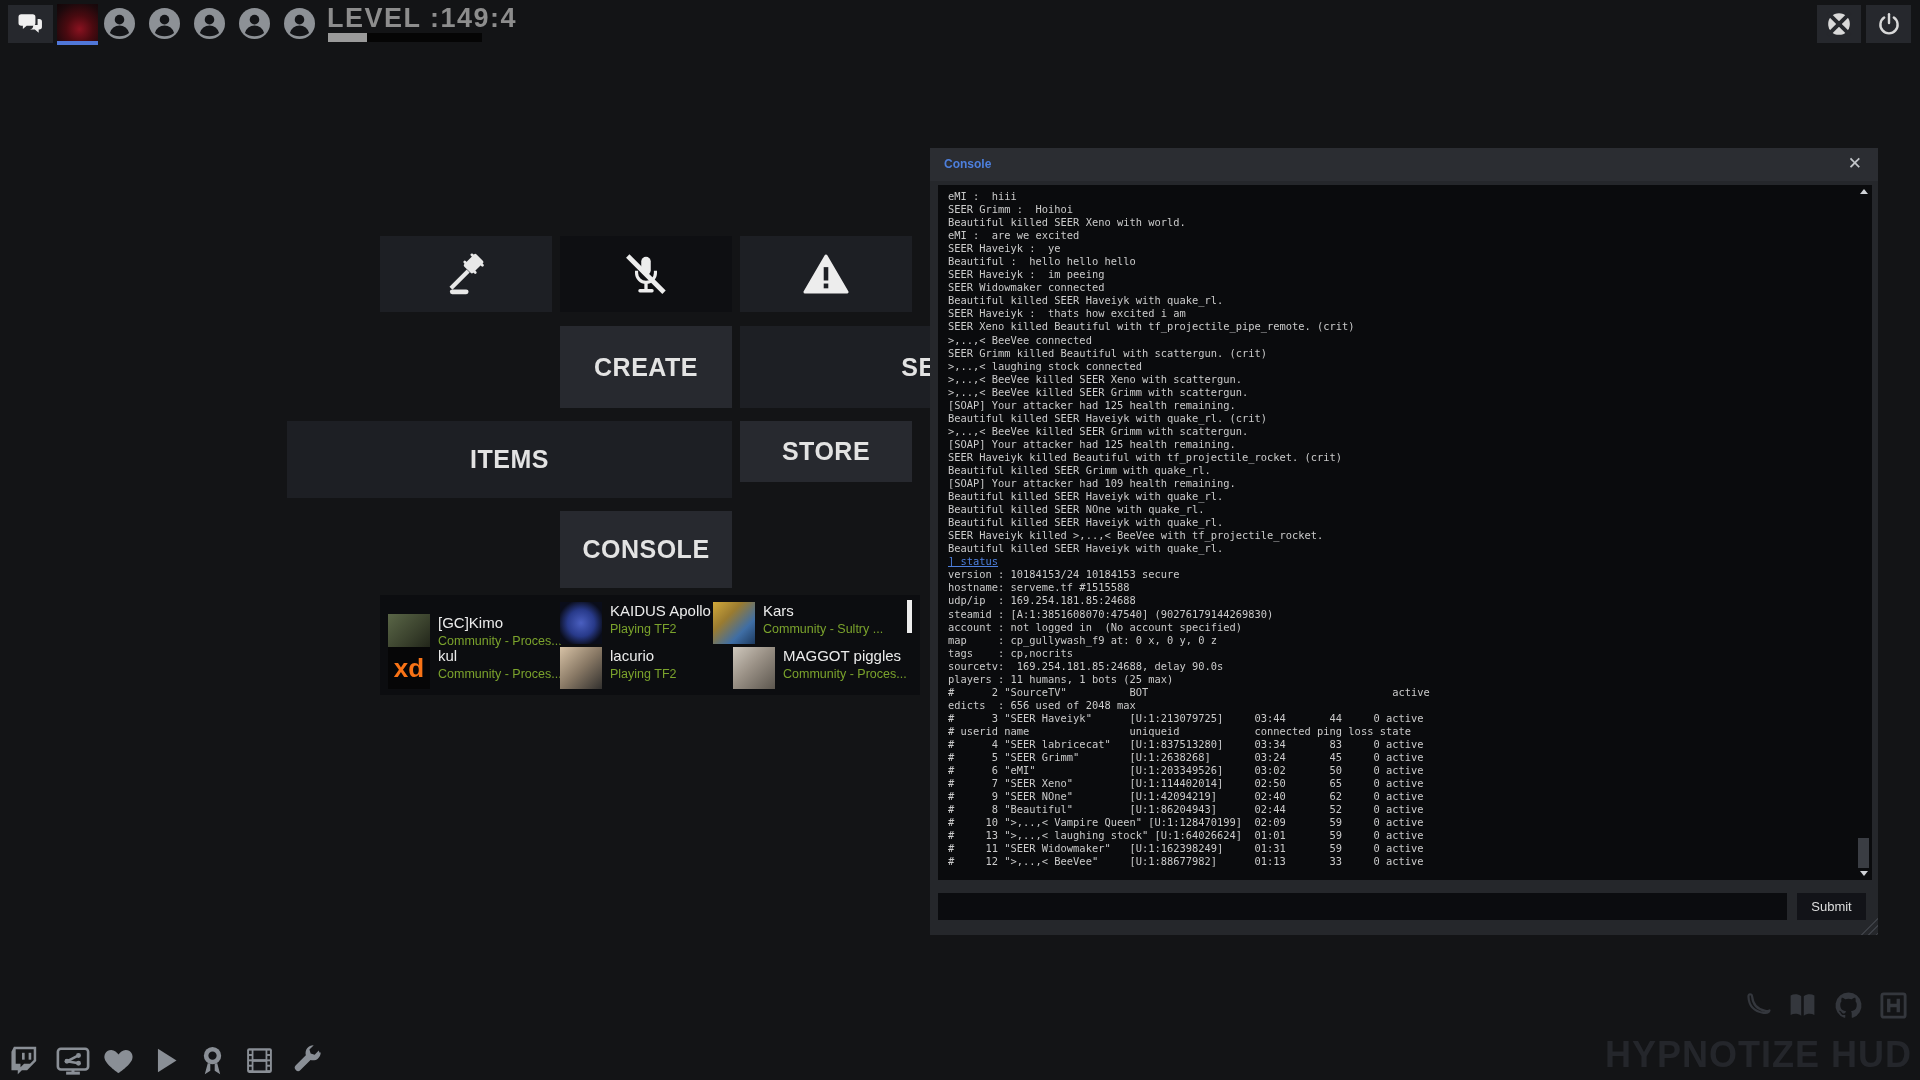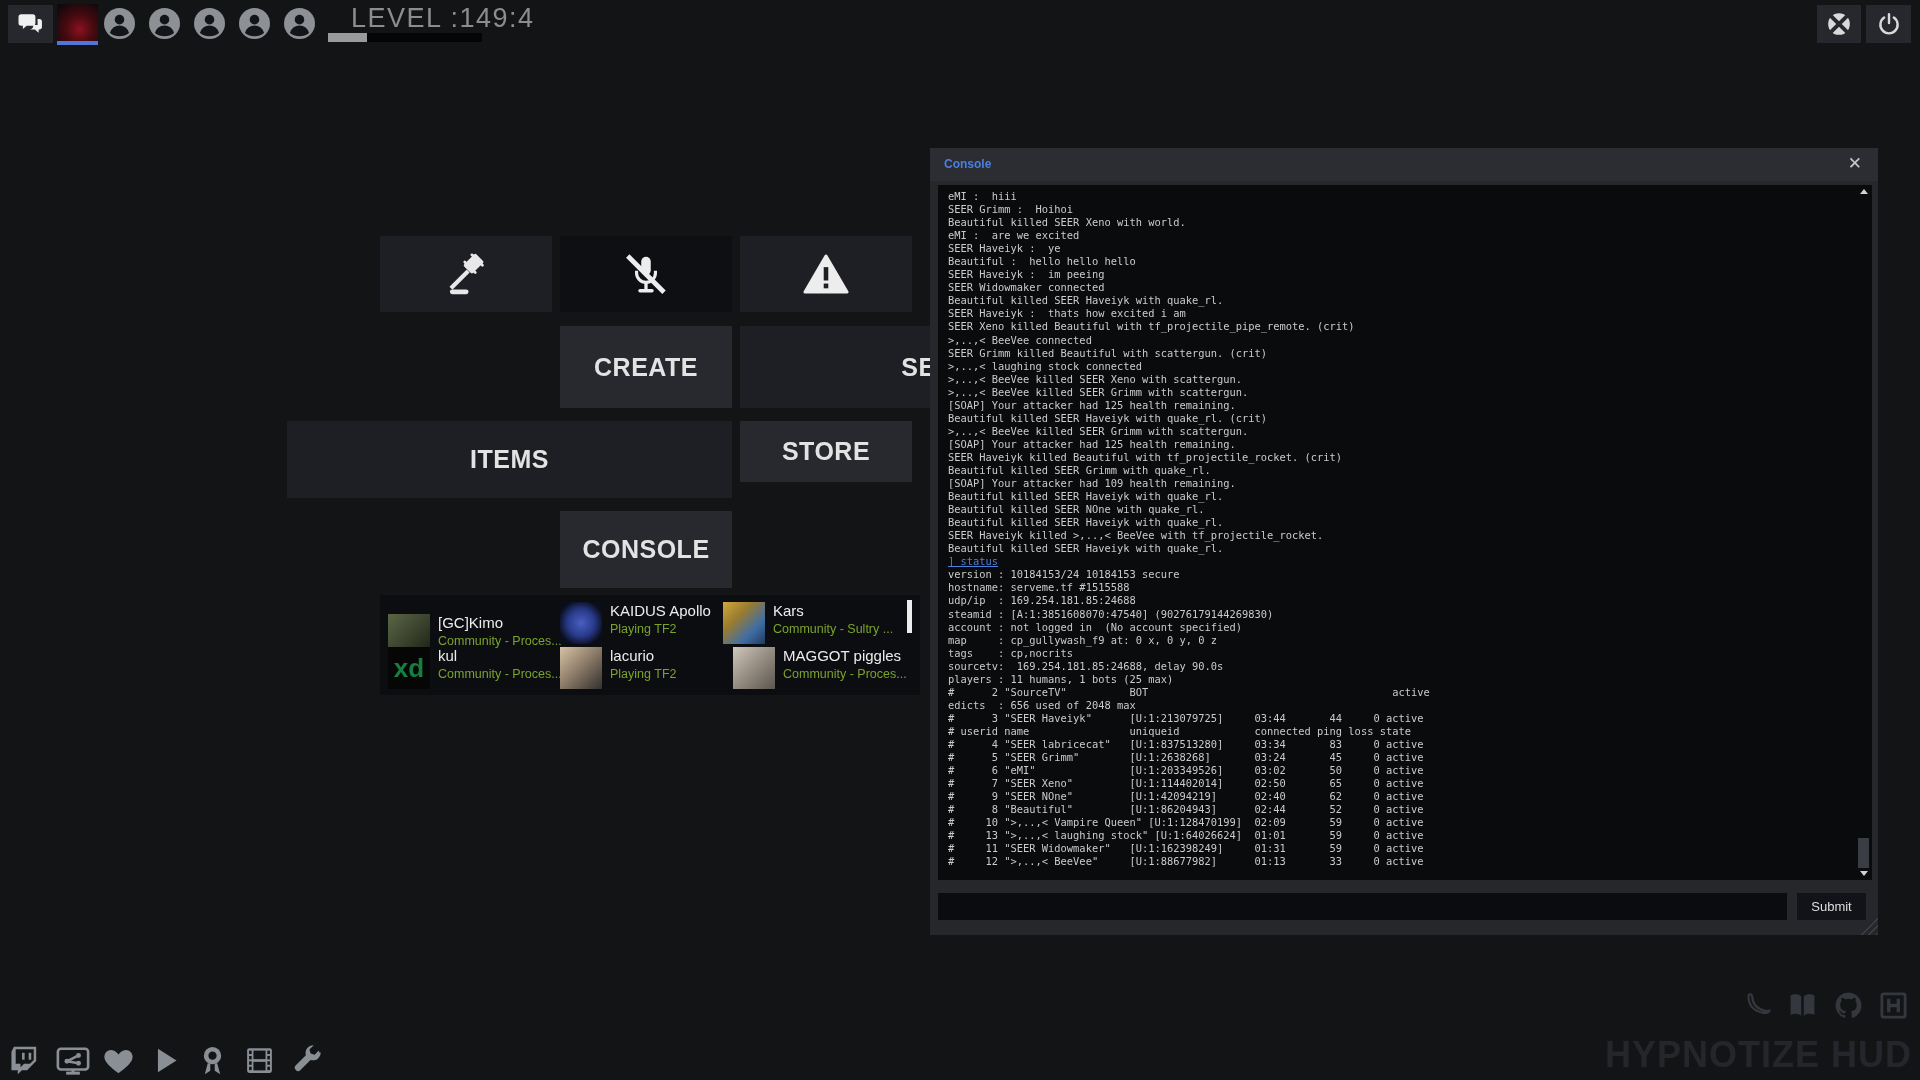--- a/index.html
+++ b/index.html
@@ -13,7 +13,7 @@
     background:radial-gradient(circle at 55% 68%, #8a1220 0%, #4a0a10 40%, #1c090c 78%, #120608 100%);}
   .avatar-underline{position:absolute;left:57px;top:41px;width:41px;height:4px;background:#5077d8;}
   .ph-circle{position:absolute;top:8px;width:31px;height:31px;}
-  .level-label{position:absolute;left:327px;top:3px;font-size:27px;font-weight:normal;color:#8d8d8d;letter-spacing:1.5px;margin-left:24px;}
+  .level-label{position:absolute;left:327px;top:3px;font-size:27px;font-weight:bold;color:#8d8d8d;letter-spacing:1.5px;}
   .level-track{position:absolute;left:328px;top:33px;width:154px;height:9px;background:#050505;}
   .level-fill{height:100%;background:#9a9a9a;}
   .tf2-btn{left:1817px;top:5px;width:44px;height:38px;}

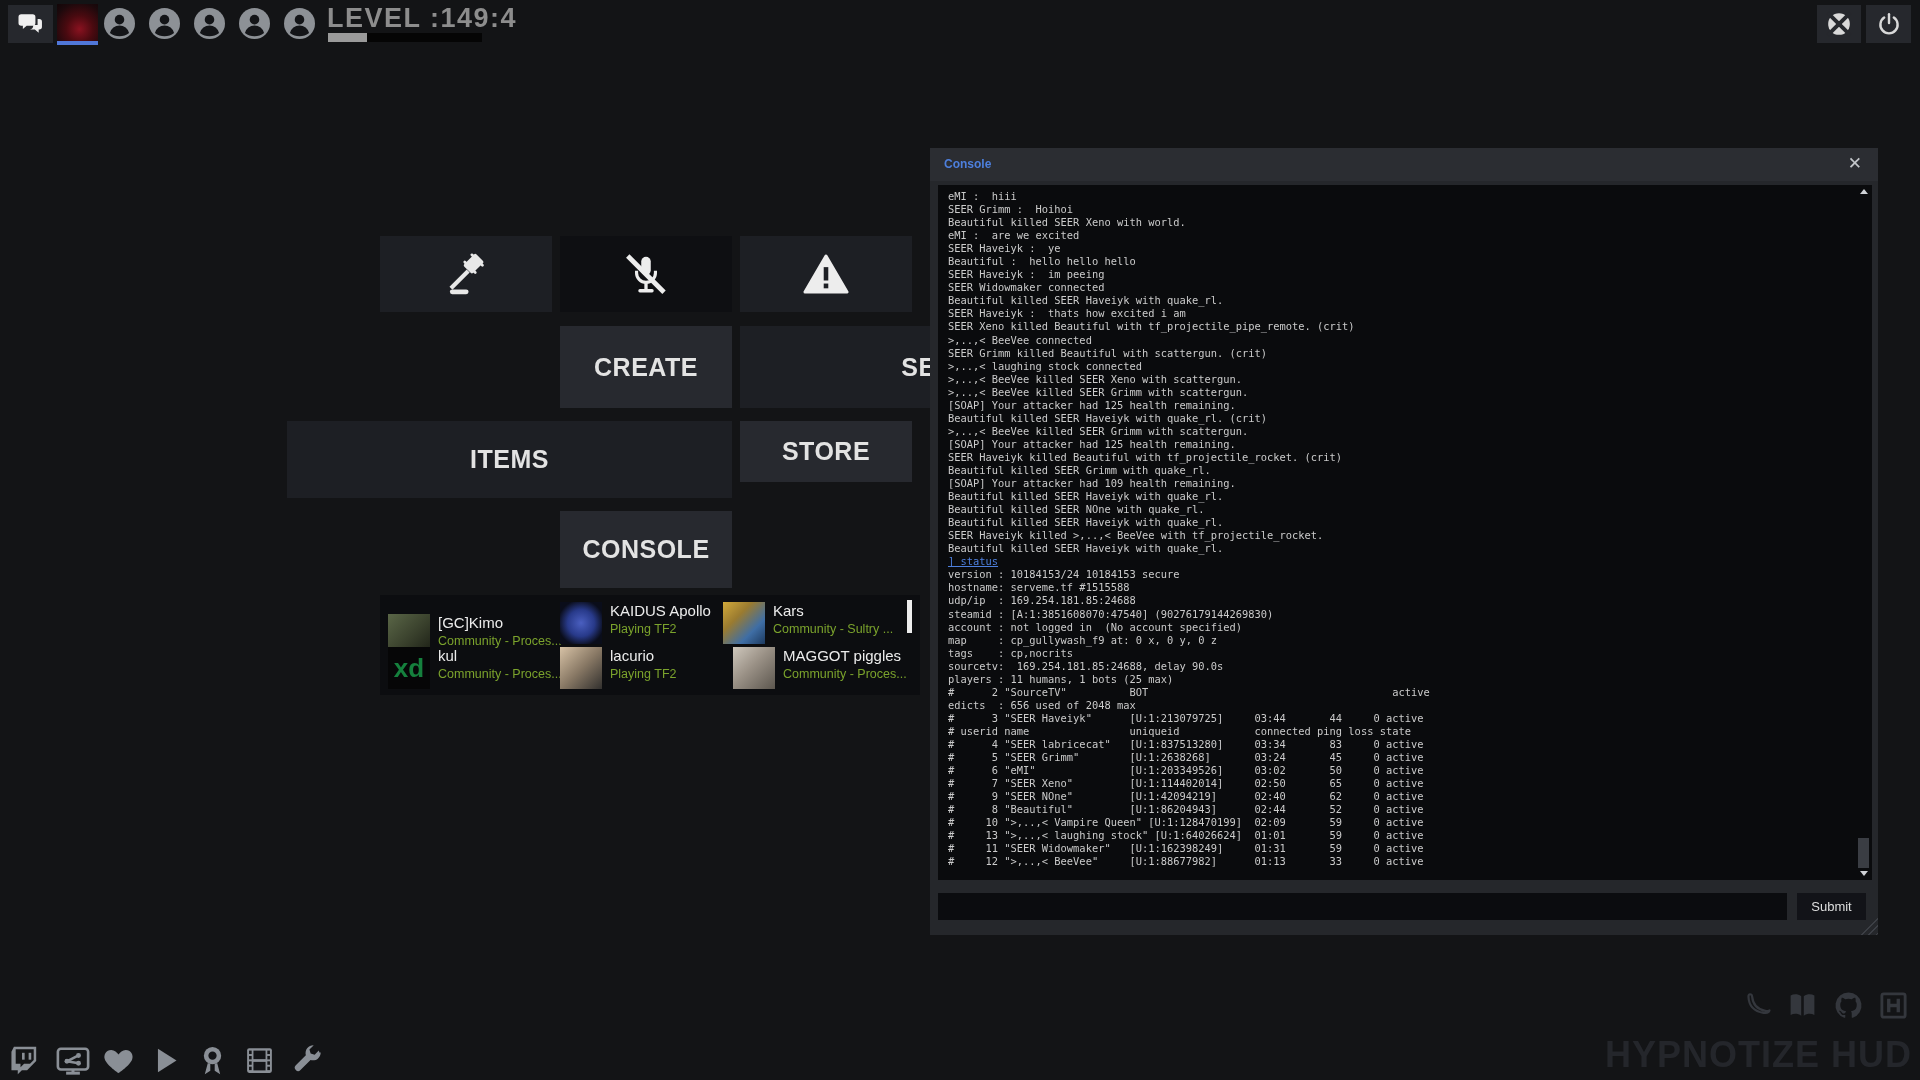--- a/index.html
+++ b/index.html
@@ -222,7 +222,7 @@
       <div class="fname">KAIDUS Apollo</div>
       <div class="fstatus">Playing TF2</div>
     </div>
-    <div class="fcell" style="left:343px;top:7px">
+    <div class="fcell" style="left:333px;top:7px">
       <div class="fava av2"></div>
       <div class="fname">Kars</div>
       <div class="fstatus">Community - Sultry ...</div>

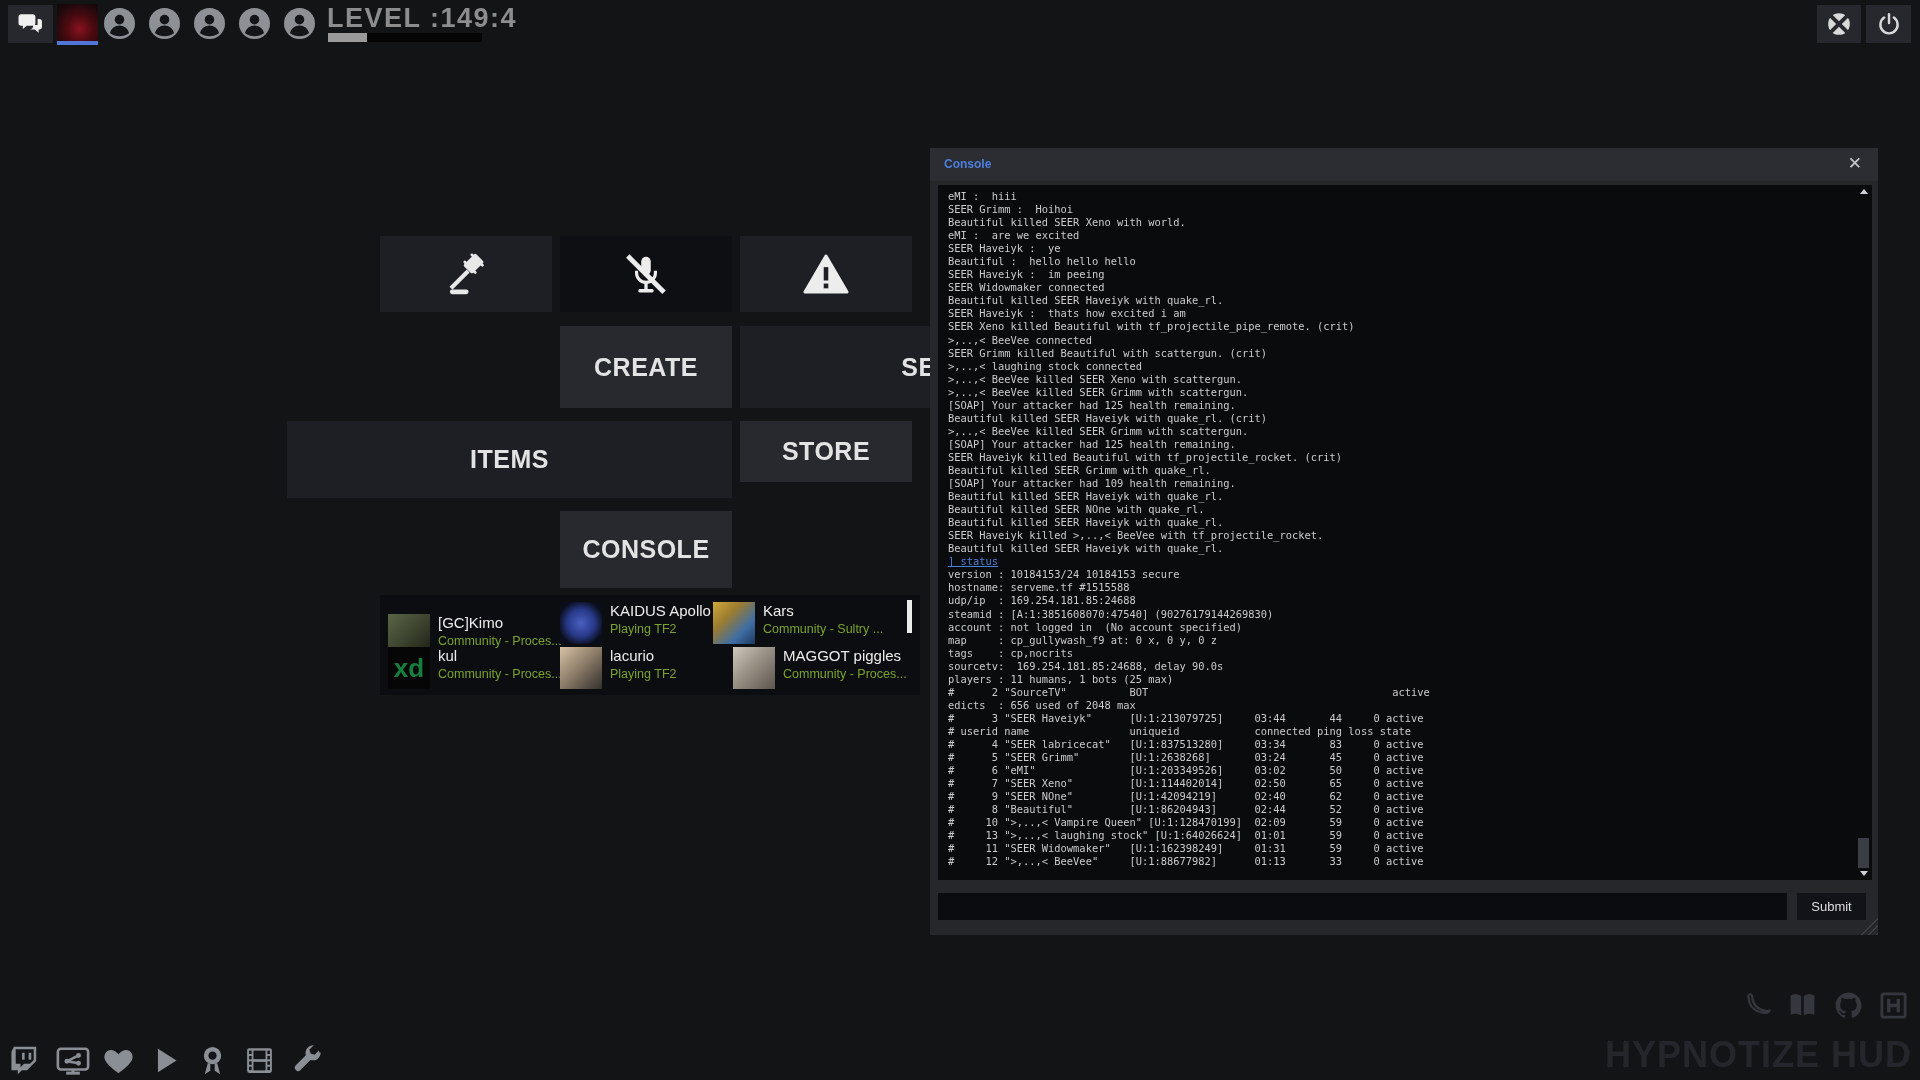--- a/index.html
+++ b/index.html
@@ -39,7 +39,7 @@
   .friends{position:absolute;left:380px;top:595px;width:540px;height:100px;background:#0c0d10;z-index:2;}
   .fcell{position:absolute;width:168px;height:44px;cursor:pointer;}
   .fava{position:absolute;left:0;top:0;width:42px;height:42px;display:flex;align-items:center;justify-content:center;
-        color:#15803d;font-weight:bold;font-size:26px;}
+        color:#f97316;font-weight:bold;font-size:26px;}
   .fname{position:absolute;left:50px;top:0px;font-size:15px;color:#ececec;white-space:nowrap;}
   .fstatus{position:absolute;left:50px;top:20px;font-size:12.5px;color:#7ba32c;white-space:nowrap;}
   .av0{background:linear-gradient(135deg,#5a6647,#39402c 55%,#1a1d14);}

